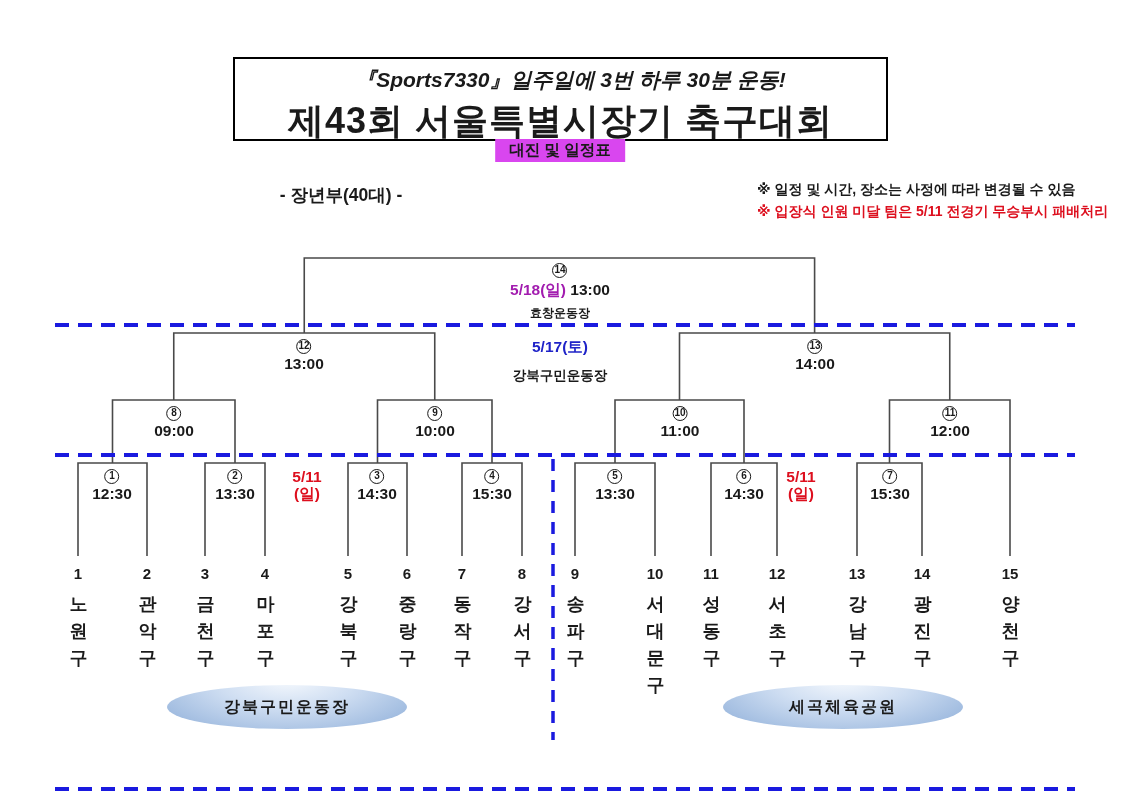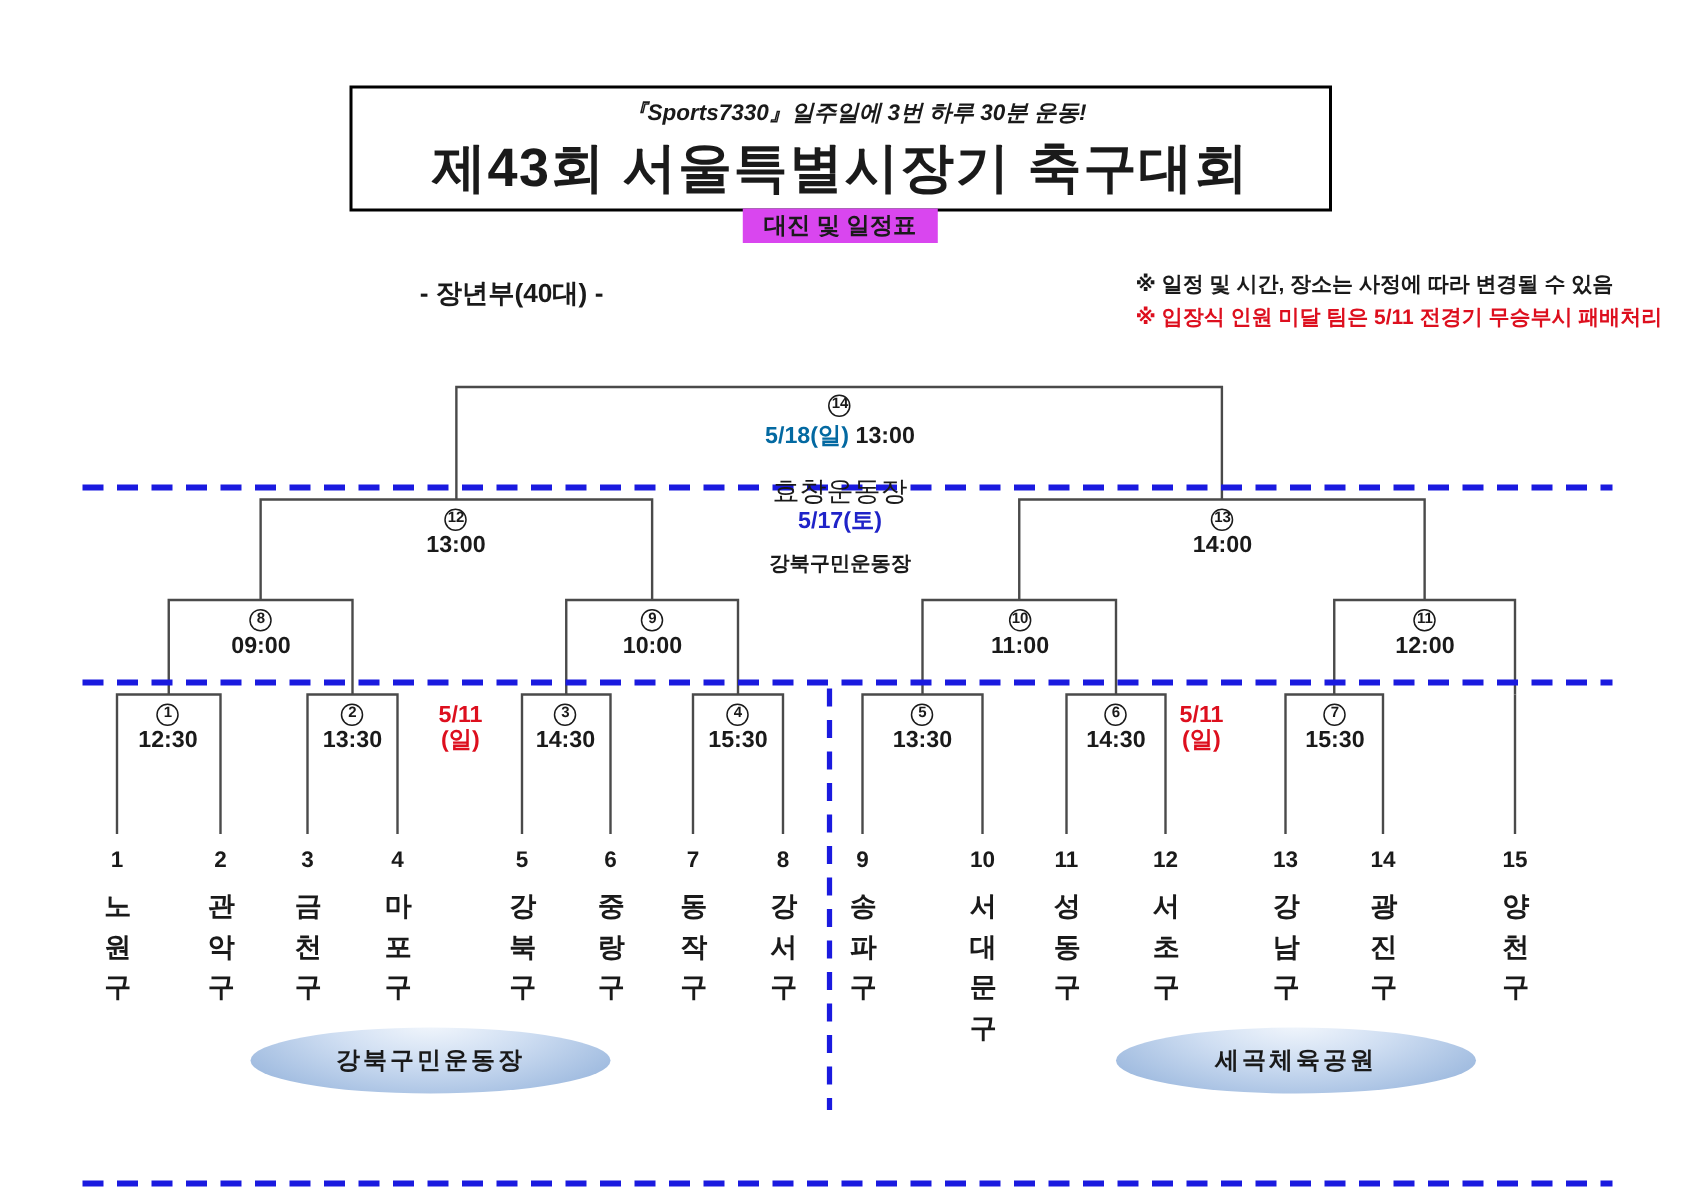--- a/index.html
+++ b/index.html
@@ -10,7 +10,7 @@
   
   .title-box{position:absolute;left:233px;top:57px;width:655px;height:84px;
     border:2.5px solid #000;box-sizing:border-box;text-align:center;z-index:2;}
-  .slogan{margin-top:7px;font-size:15px;font-weight:bold;font-style:italic;letter-spacing:0px;padding-left:20px;}
+  .slogan{margin-top:7px;font-size:21px;font-weight:bold;font-style:italic;letter-spacing:0px;padding-left:20px;}
   .main-title{margin-top:3px;font-size:36px;font-weight:bold;letter-spacing:1px;}
   .sub-title{position:absolute;left:560px;top:139px;transform:translateX(-50%);
     background:#d946ef;padding:1px 14px;font-size:15.5px;font-weight:bold;z-index:3;white-space:nowrap;}

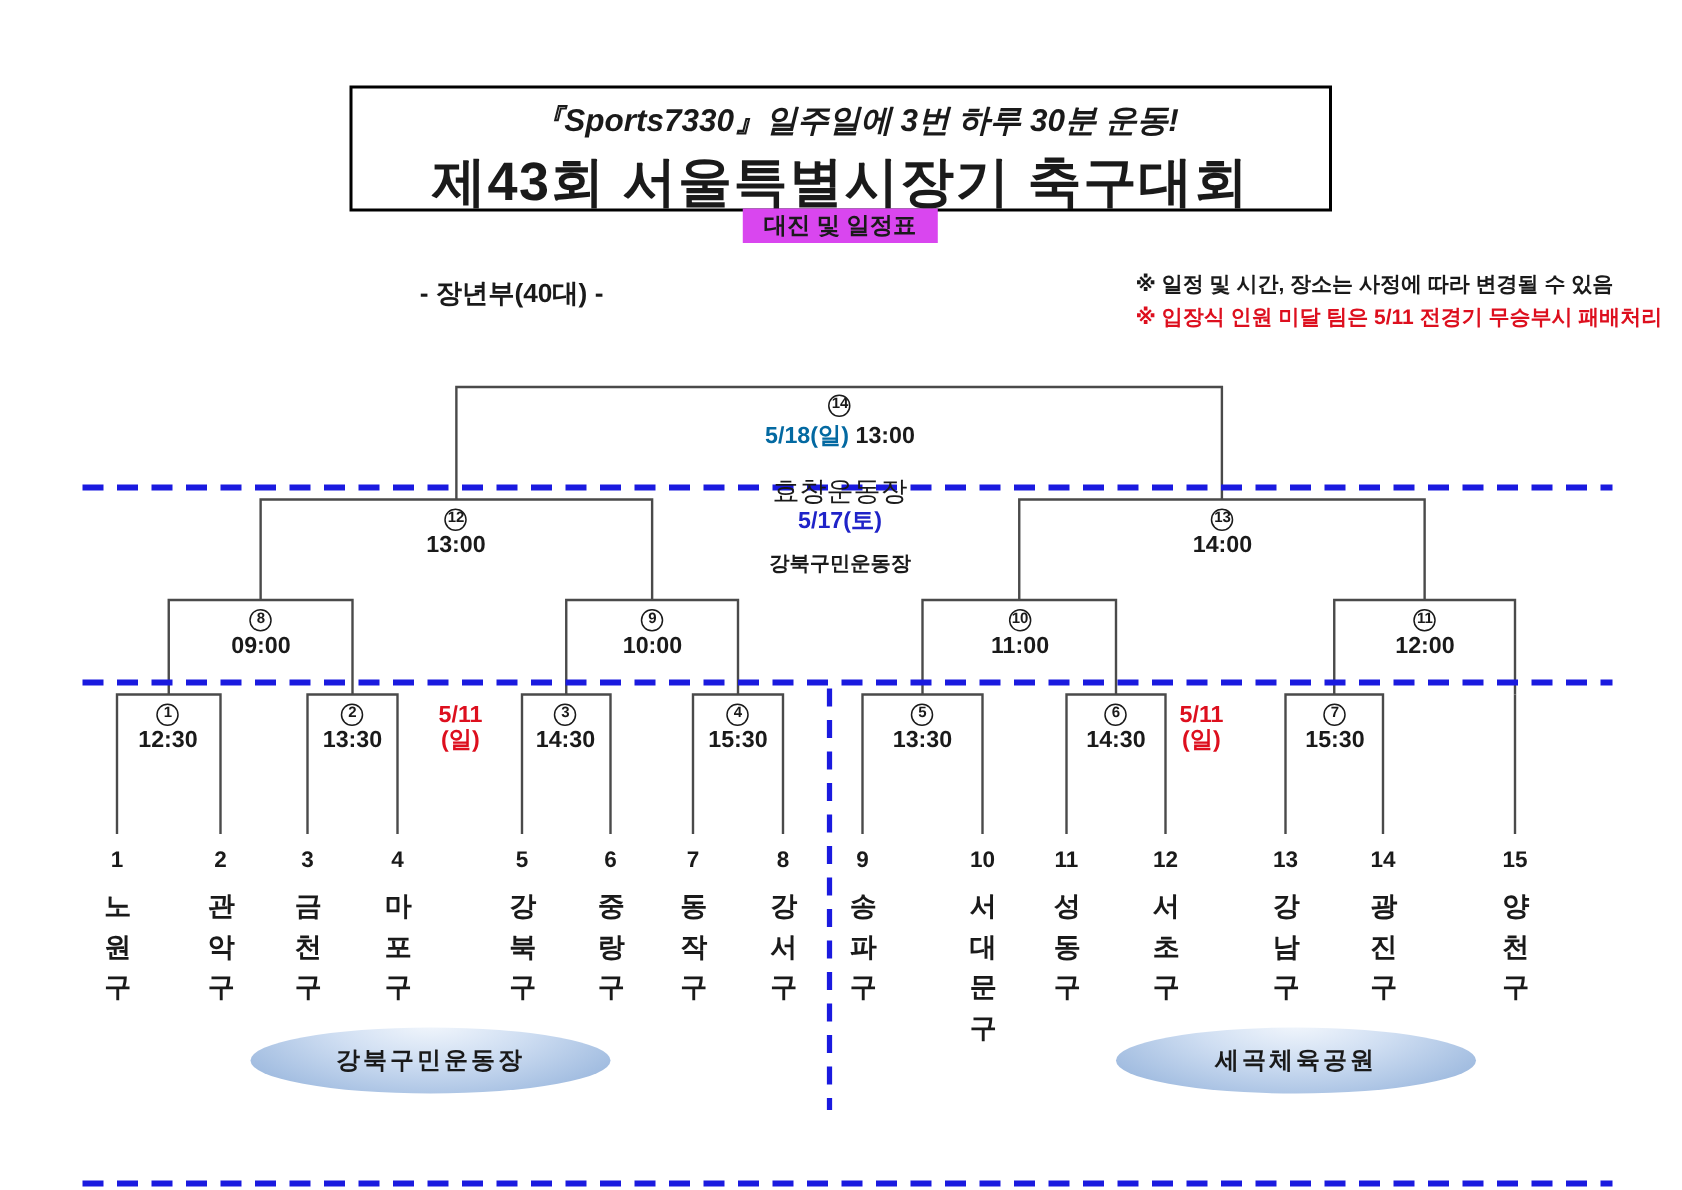--- a/index.html
+++ b/index.html
@@ -30,7 +30,7 @@
 
   
   .fdate{font-size:15.5px;font-weight:bold;margin-top:2px;white-space:nowrap;}
-  .fdate .red{color:#0369a1;}
+  .fdate .red{color:#a21caf;}
   .fvenue{font-size:18px;font-weight:normal;margin-top:14px;white-space:nowrap;}
   .sf-center{position:absolute;left:560px;top:337px;transform:translateX(-50%);text-align:center;z-index:2;}
   .sf-date{font-size:15.5px;font-weight:bold;color:#1f23c8;white-space:nowrap;}

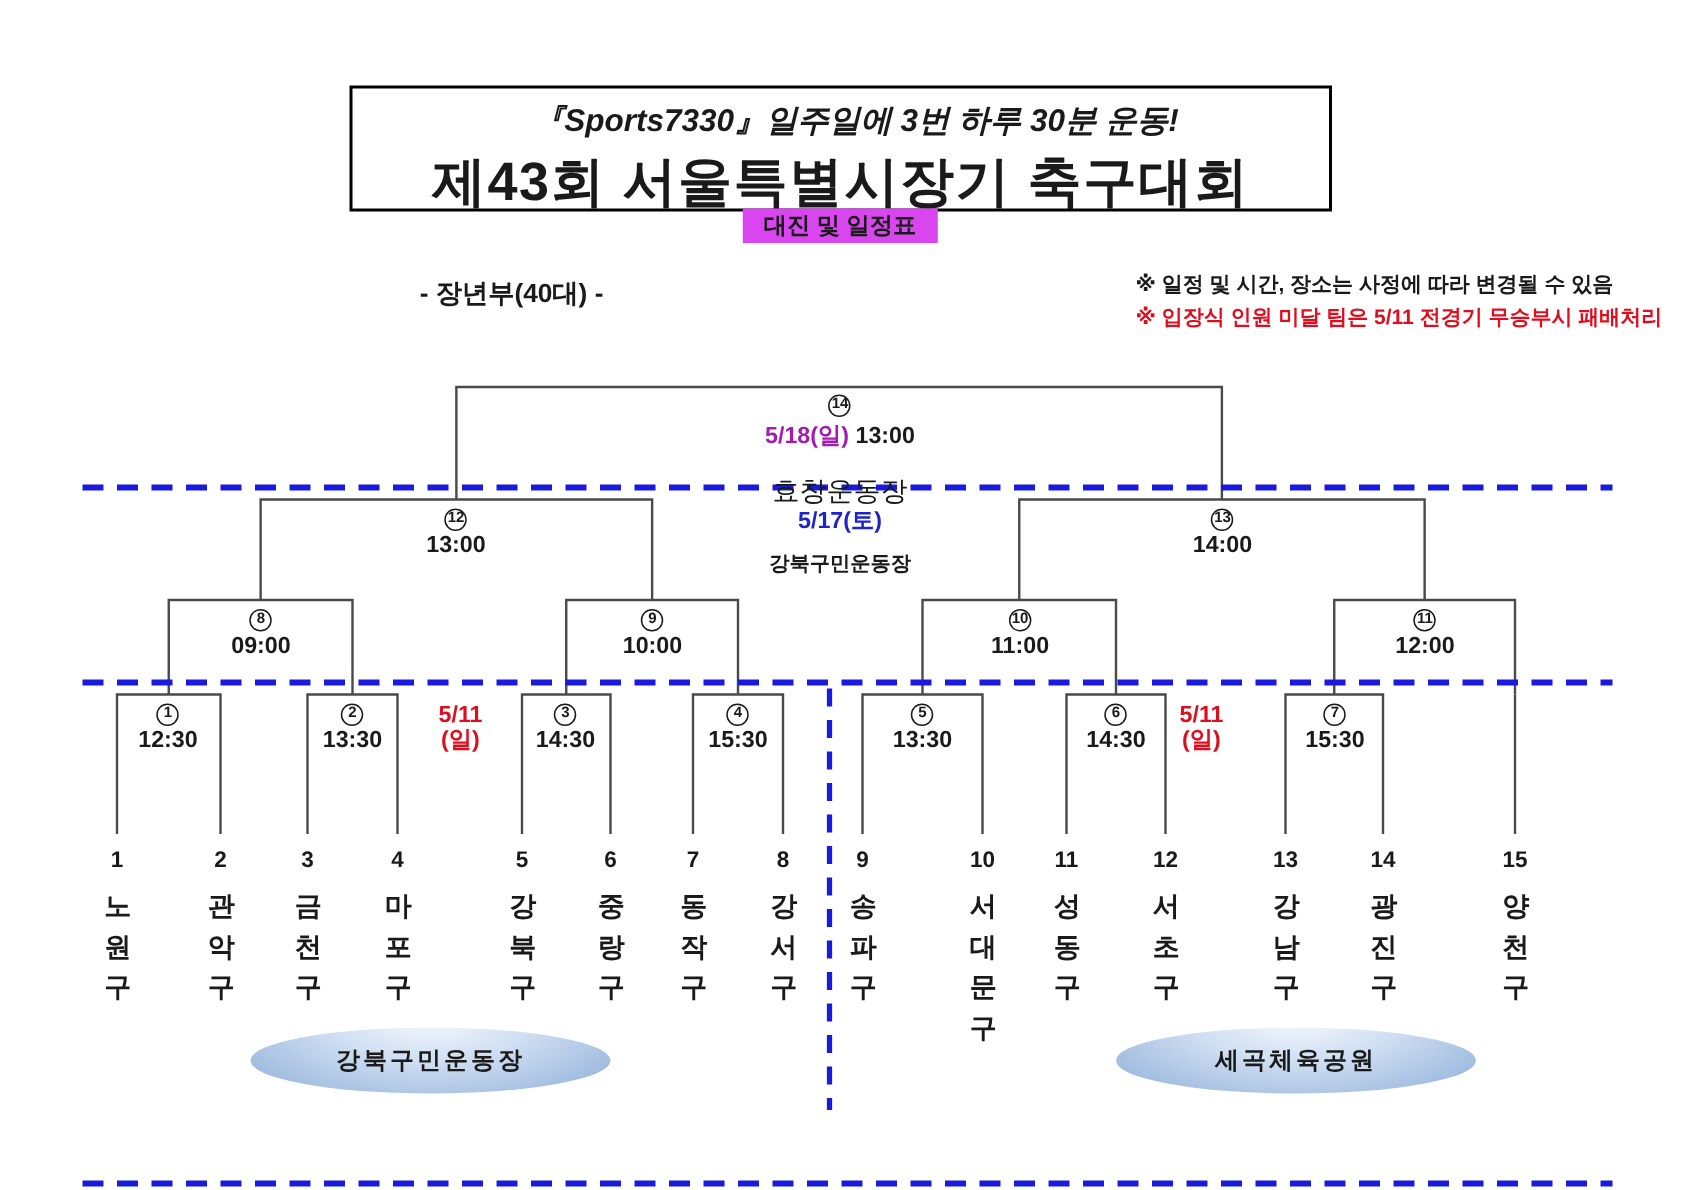--- a/index.html
+++ b/index.html
@@ -31,7 +31,7 @@
   
   .fdate{font-size:15.5px;font-weight:bold;margin-top:2px;white-space:nowrap;}
   .fdate .red{color:#a21caf;}
-  .fvenue{font-size:18px;font-weight:normal;margin-top:14px;white-space:nowrap;}
+  .fvenue{font-size:12px;font-weight:bold;margin-top:4px;white-space:nowrap;}
   .sf-center{position:absolute;left:560px;top:337px;transform:translateX(-50%);text-align:center;z-index:2;}
   .sf-date{font-size:15.5px;font-weight:bold;color:#1f23c8;white-space:nowrap;}
   .sf-venue{font-size:13.5px;font-weight:bold;margin-top:9px;white-space:nowrap;}

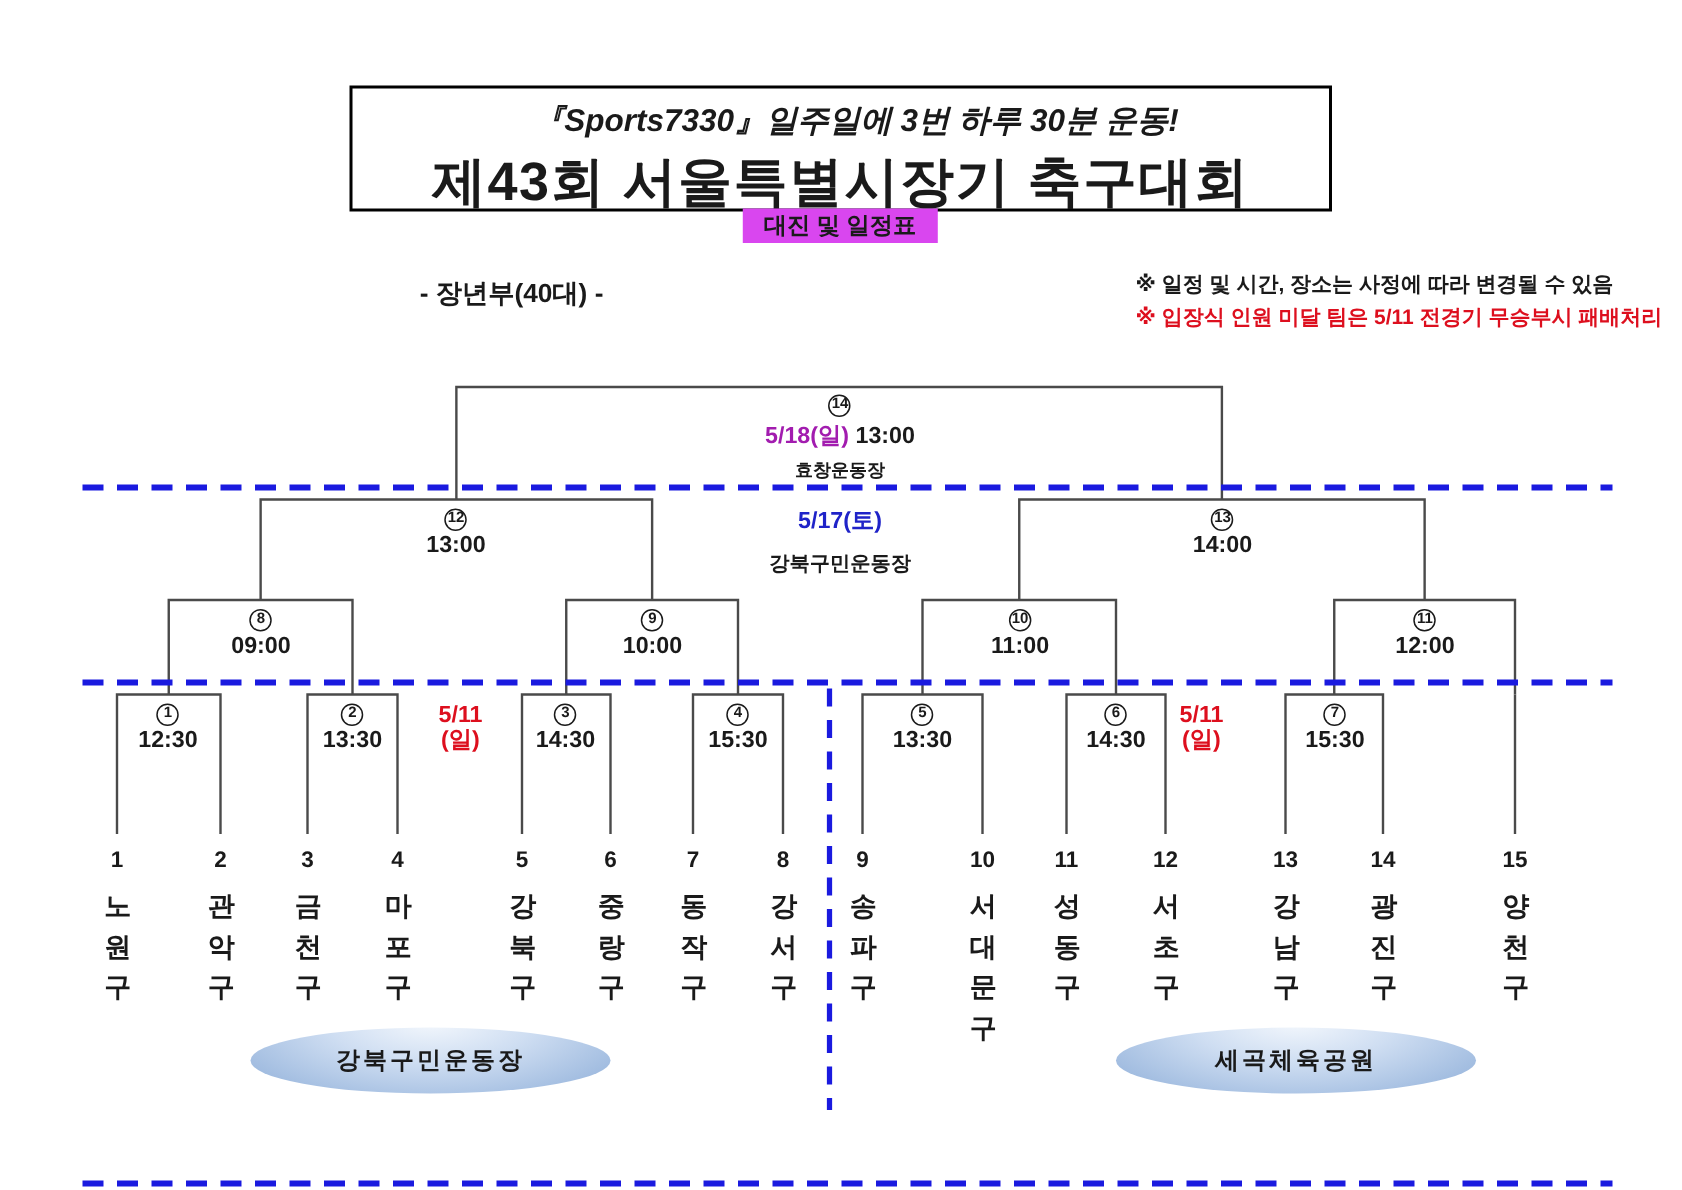--- a/index.html
+++ b/index.html
@@ -49,7 +49,7 @@
     background:radial-gradient(ellipse at 50% -10%, #f4f8fd 0%, #cfdef2 40%, #8fafd9 100%);
     display:flex;align-items:center;justify-content:center;
     font-size:16px;font-weight:bold;z-index:2;letter-spacing:2px;}
-  .venue.left{left:167px;} .venue.right{left:744px;}
+  .venue.left{left:167px;} .venue.right{left:723px;}
 </style>
 </head>
 <body>

